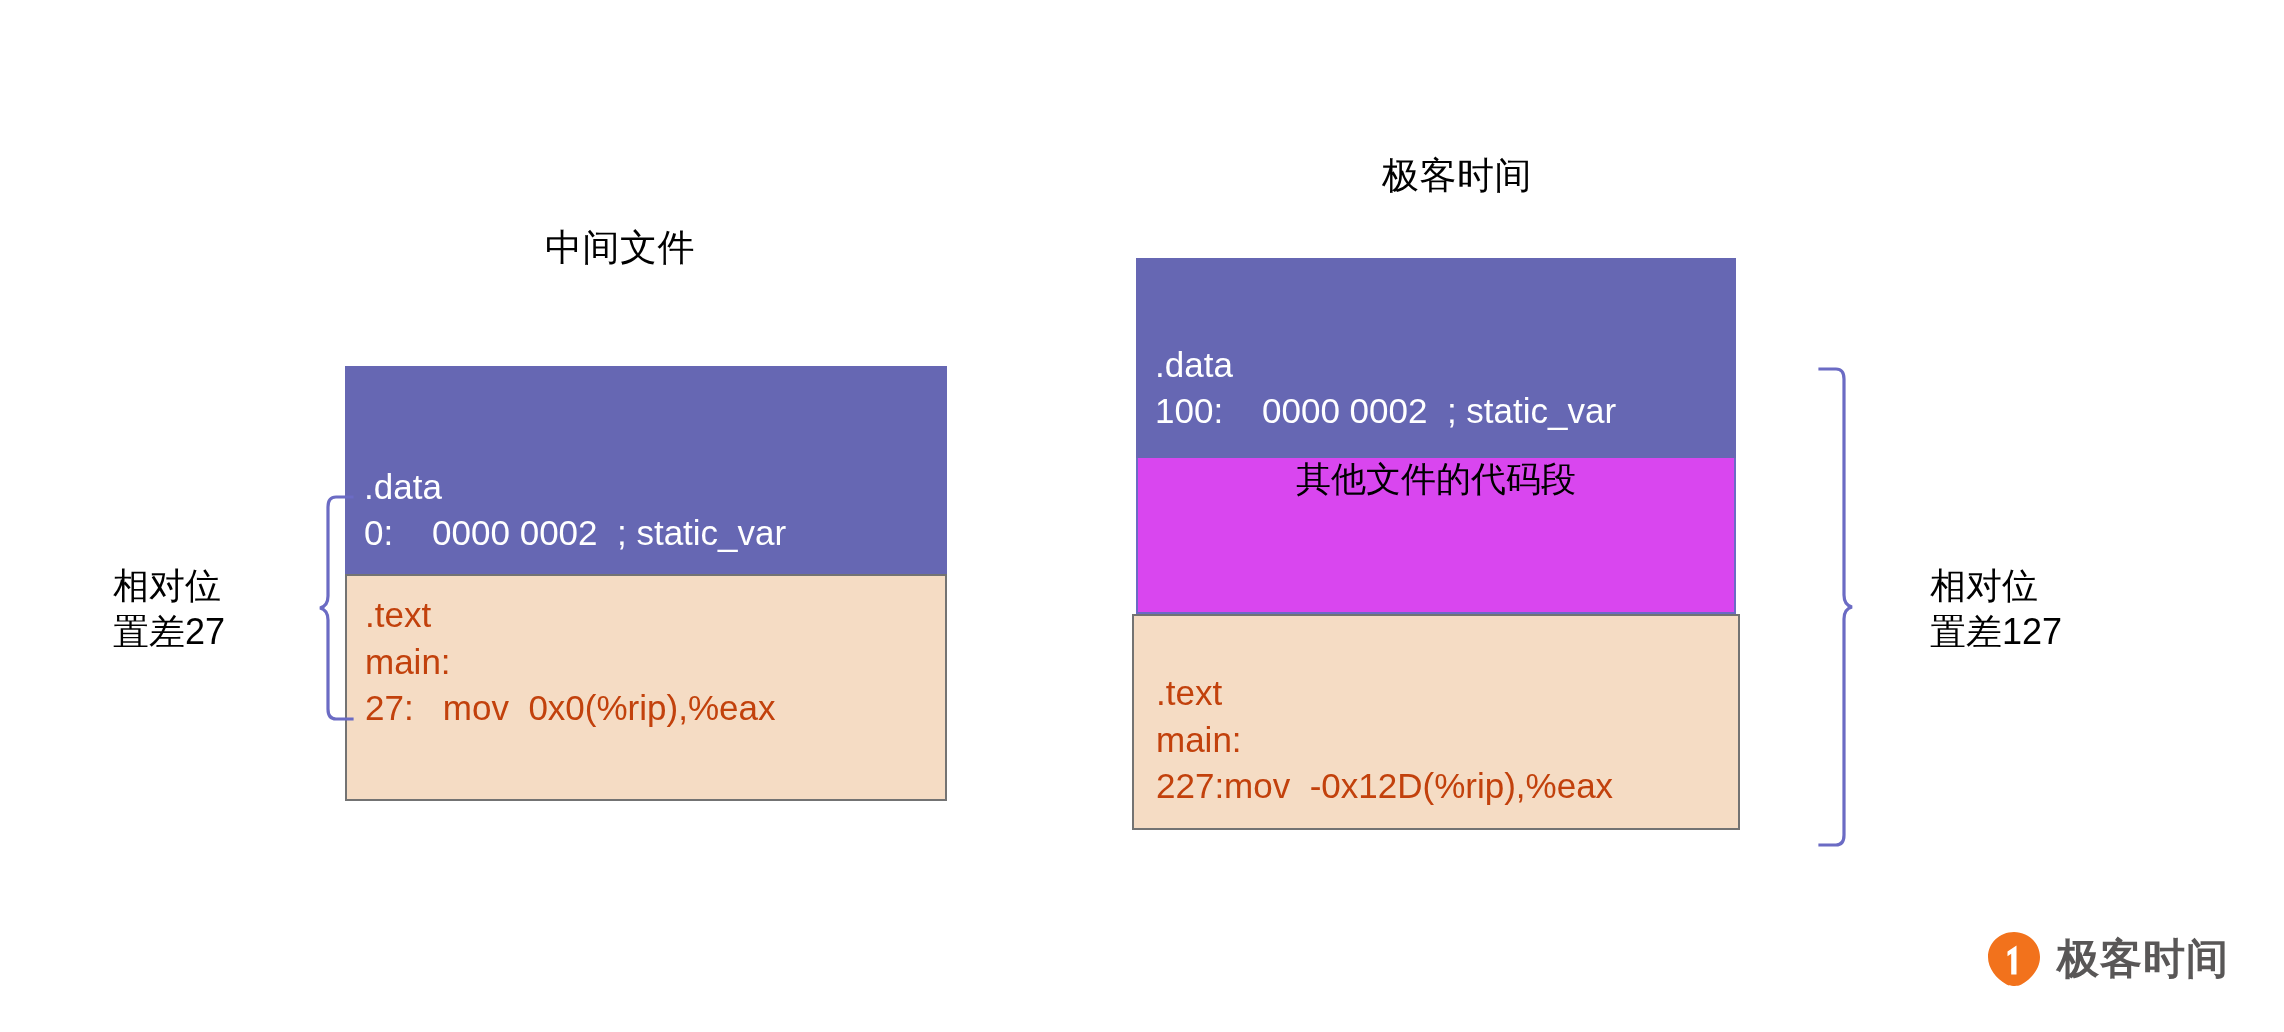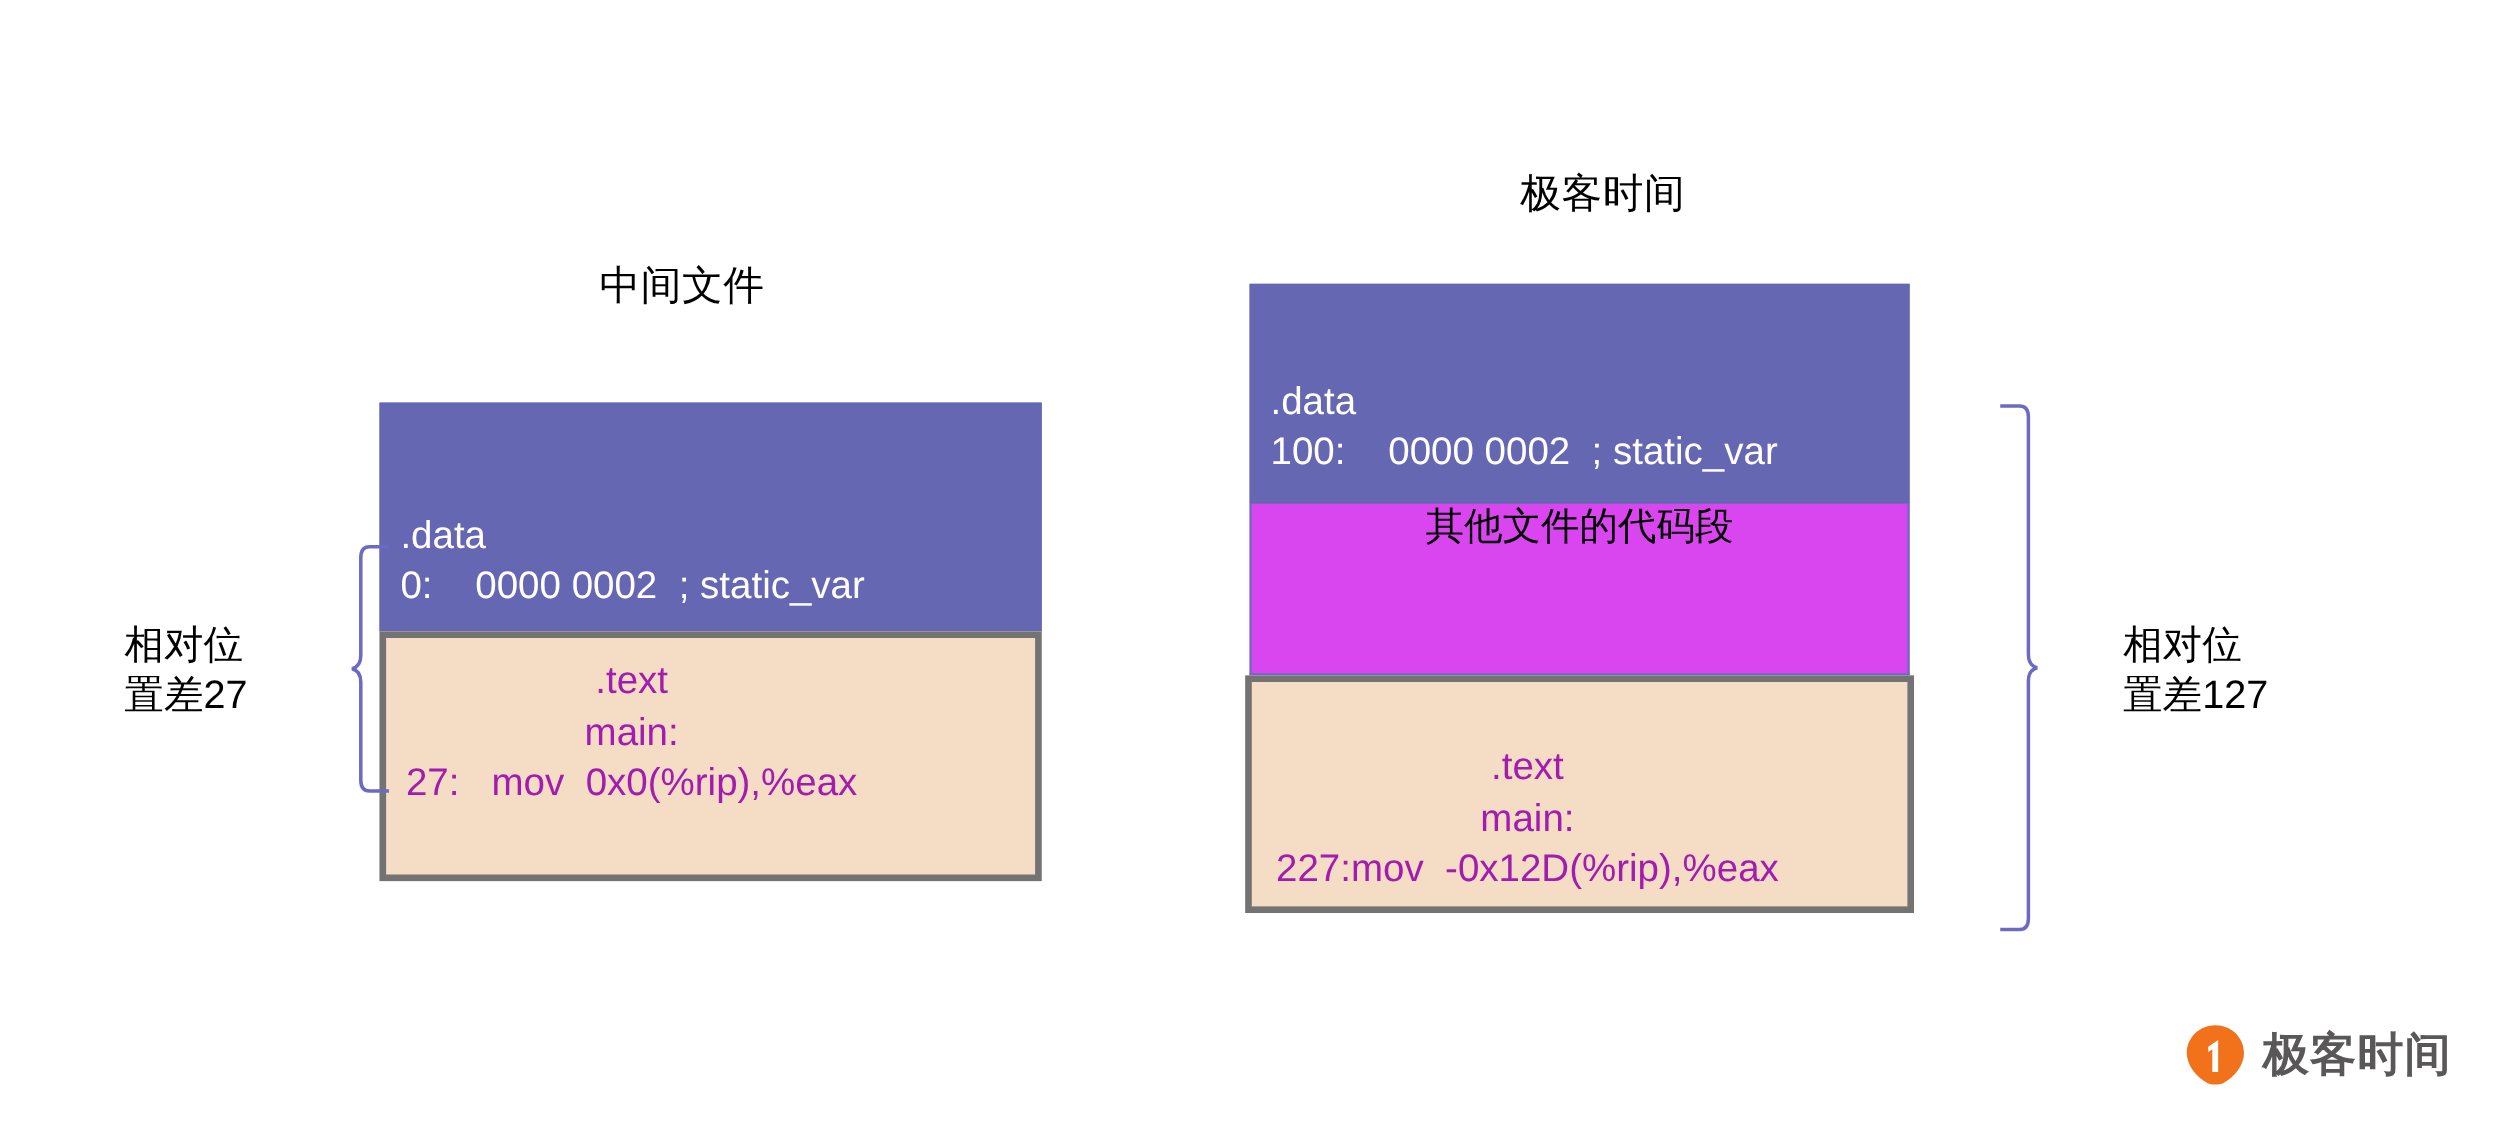--- a/index.html
+++ b/index.html
@@ -32,7 +32,7 @@
     white-space: nowrap;
     letter-spacing: 0.5px;
   }
-  #title-intermediate { left: 545px; top: 240px; }
+  #title-intermediate { left: 545px; top: 228px; }
   #title-executable   { left: 1382px; top: 156px; }
 
   

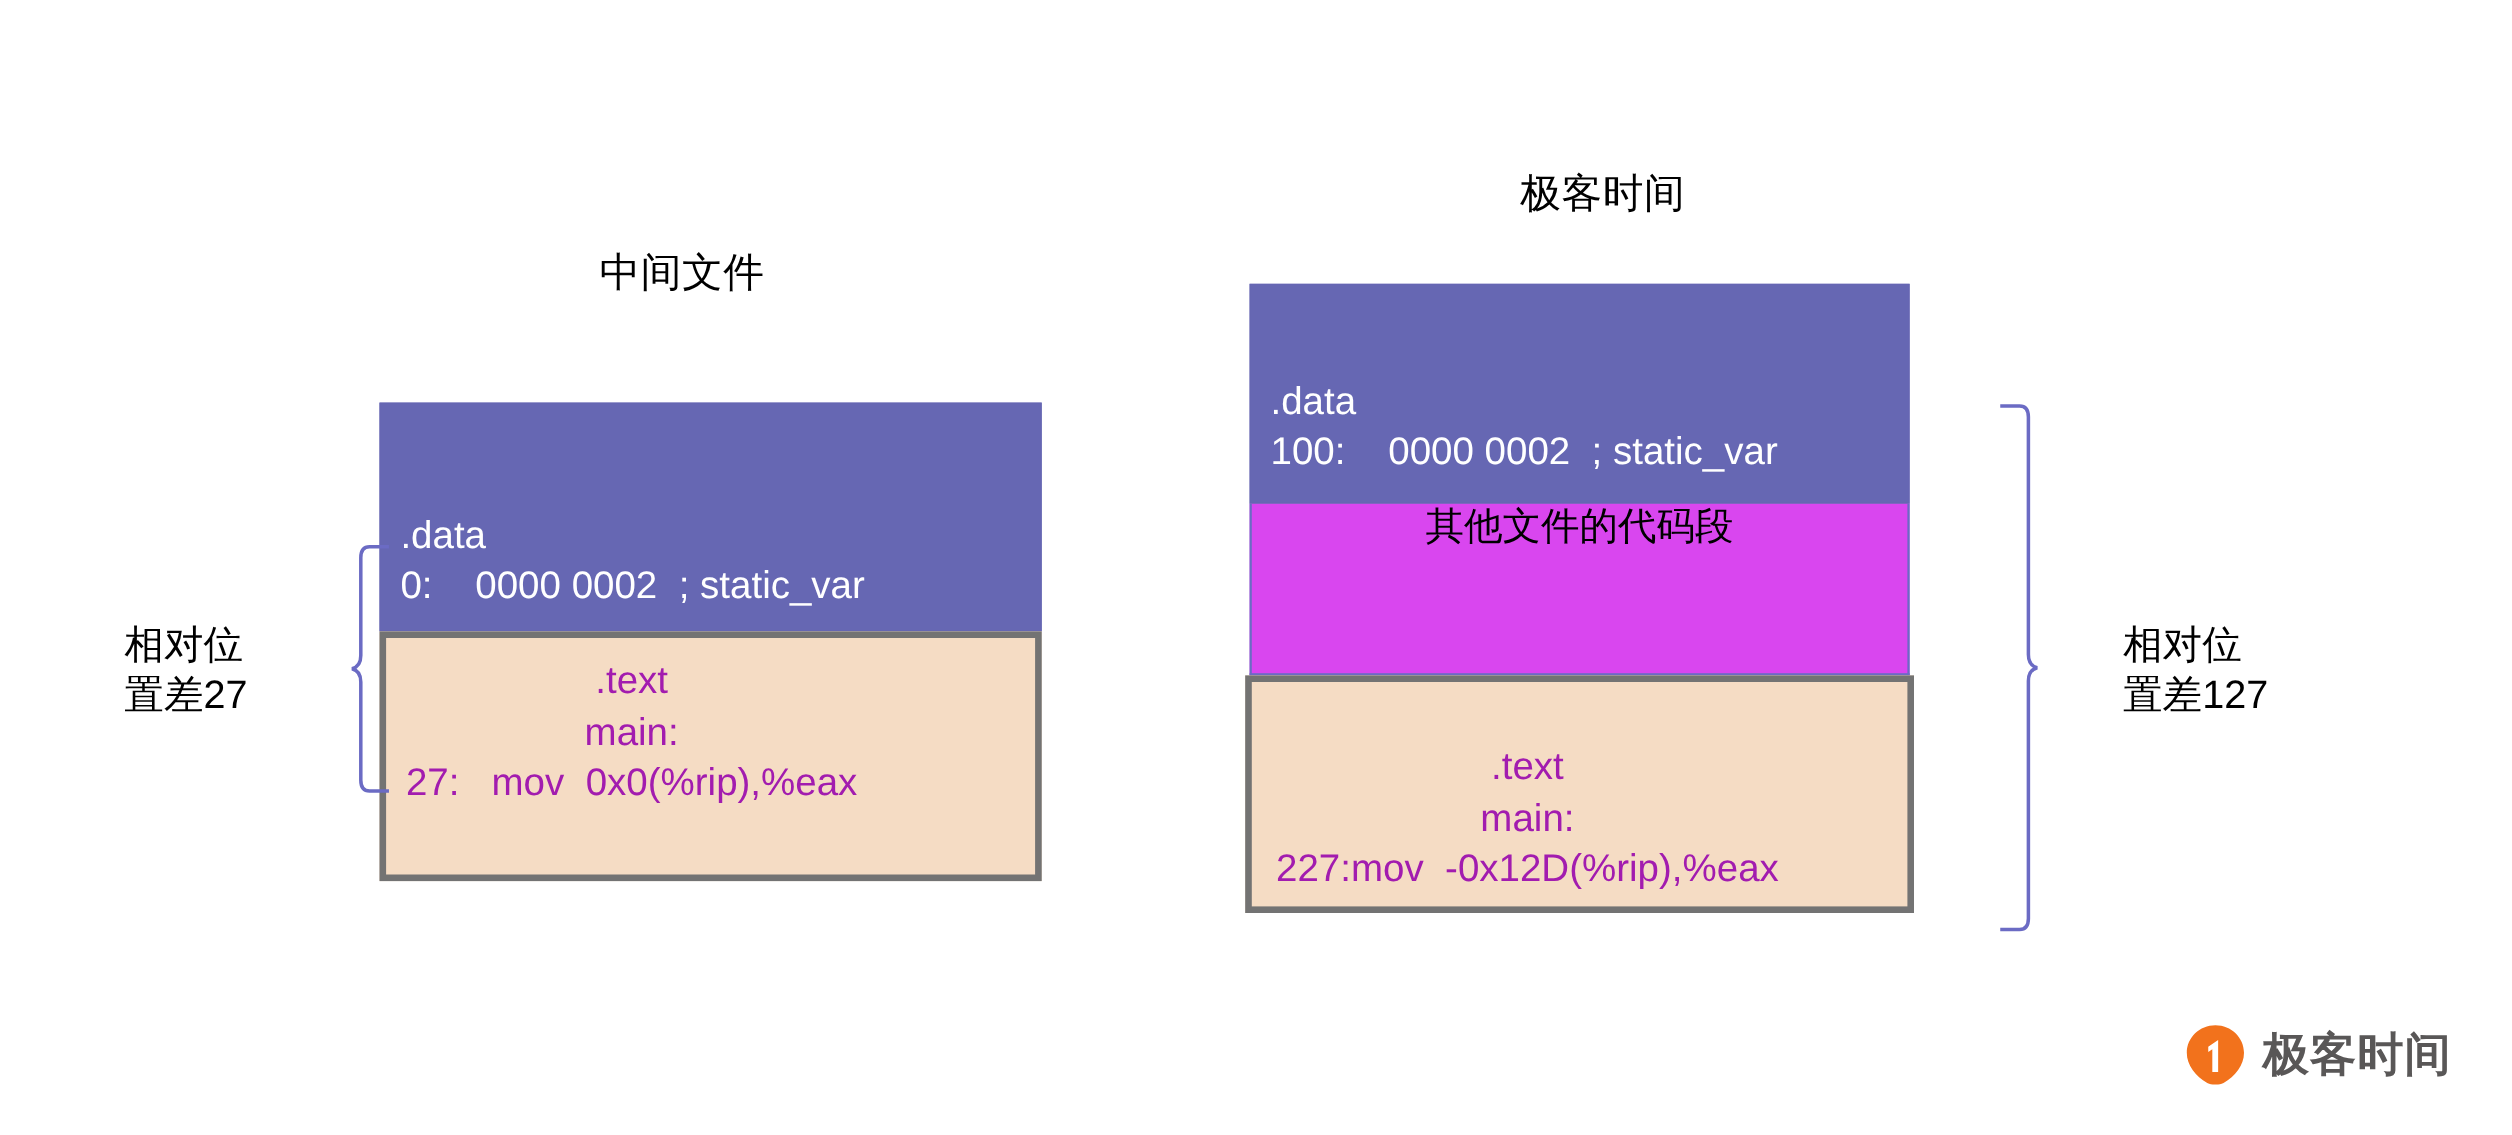--- a/index.html
+++ b/index.html
@@ -64,9 +64,8 @@
   }
   .seg-text {
     background: #F5DCC4;
-    color: #a21caf;
-    border: 6px solid #737373;
-    text-align: center;
+    color: #c2410c;
+    border: 2px solid #737373;
   }
   .seg-other {
     background: #d946ef;

